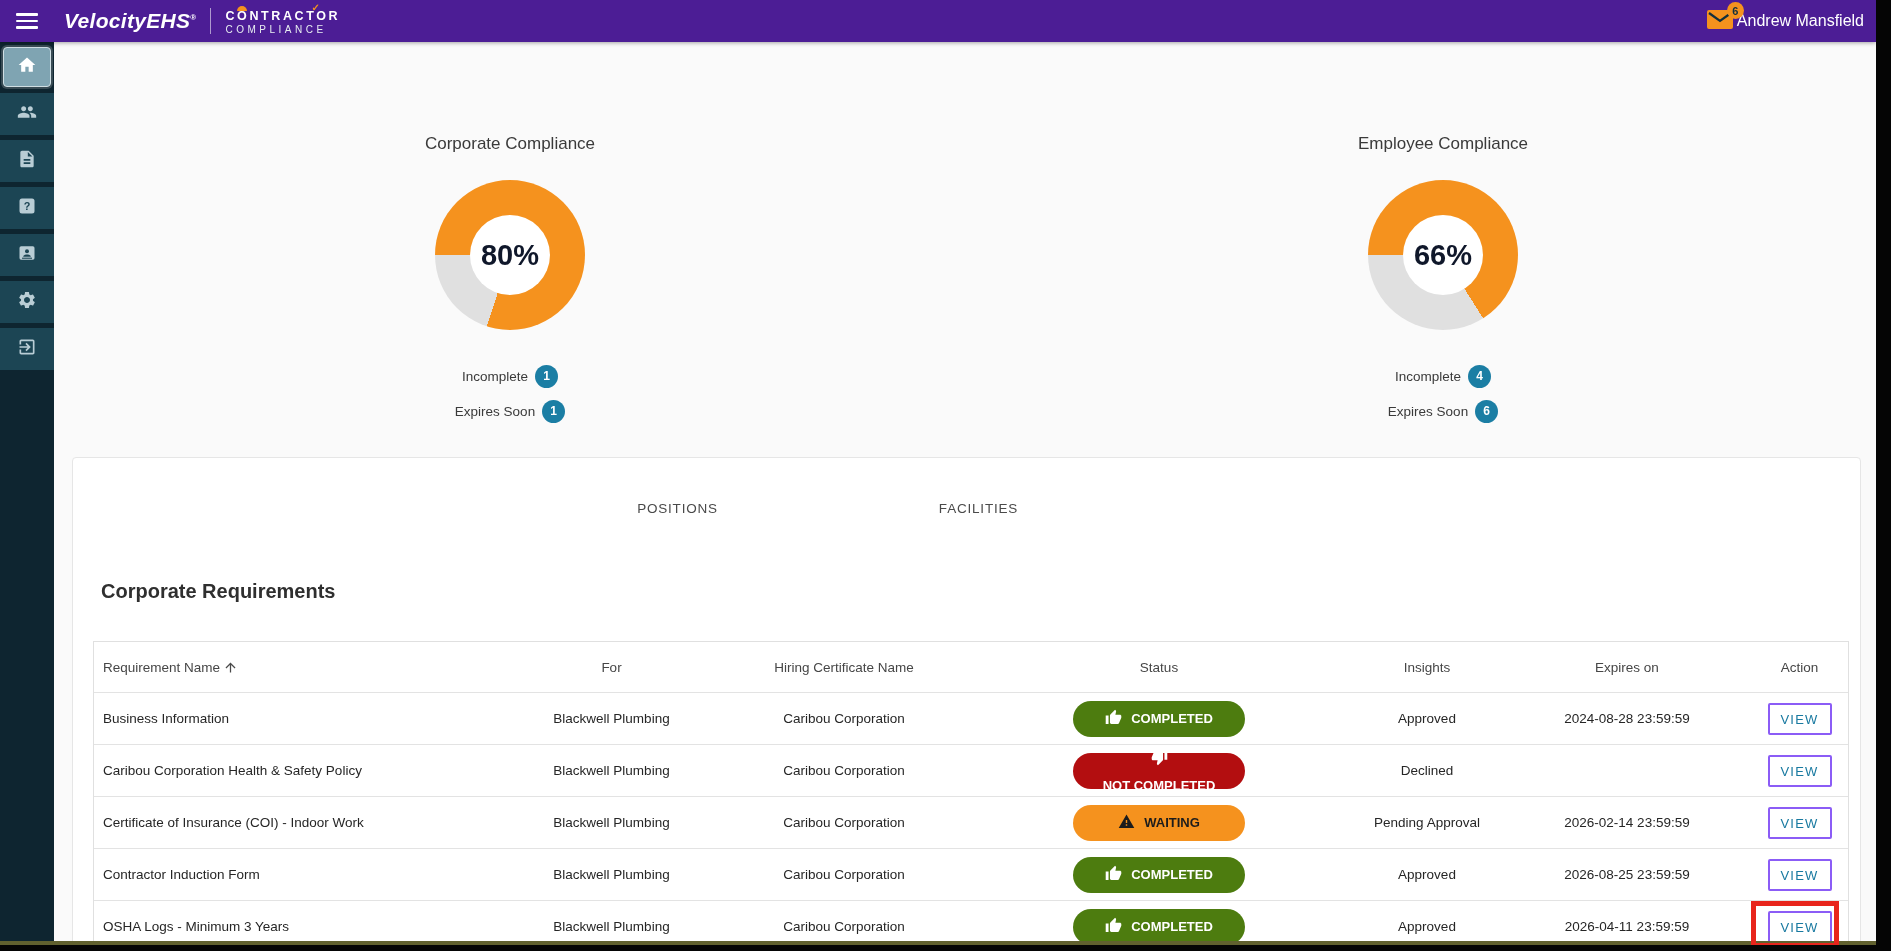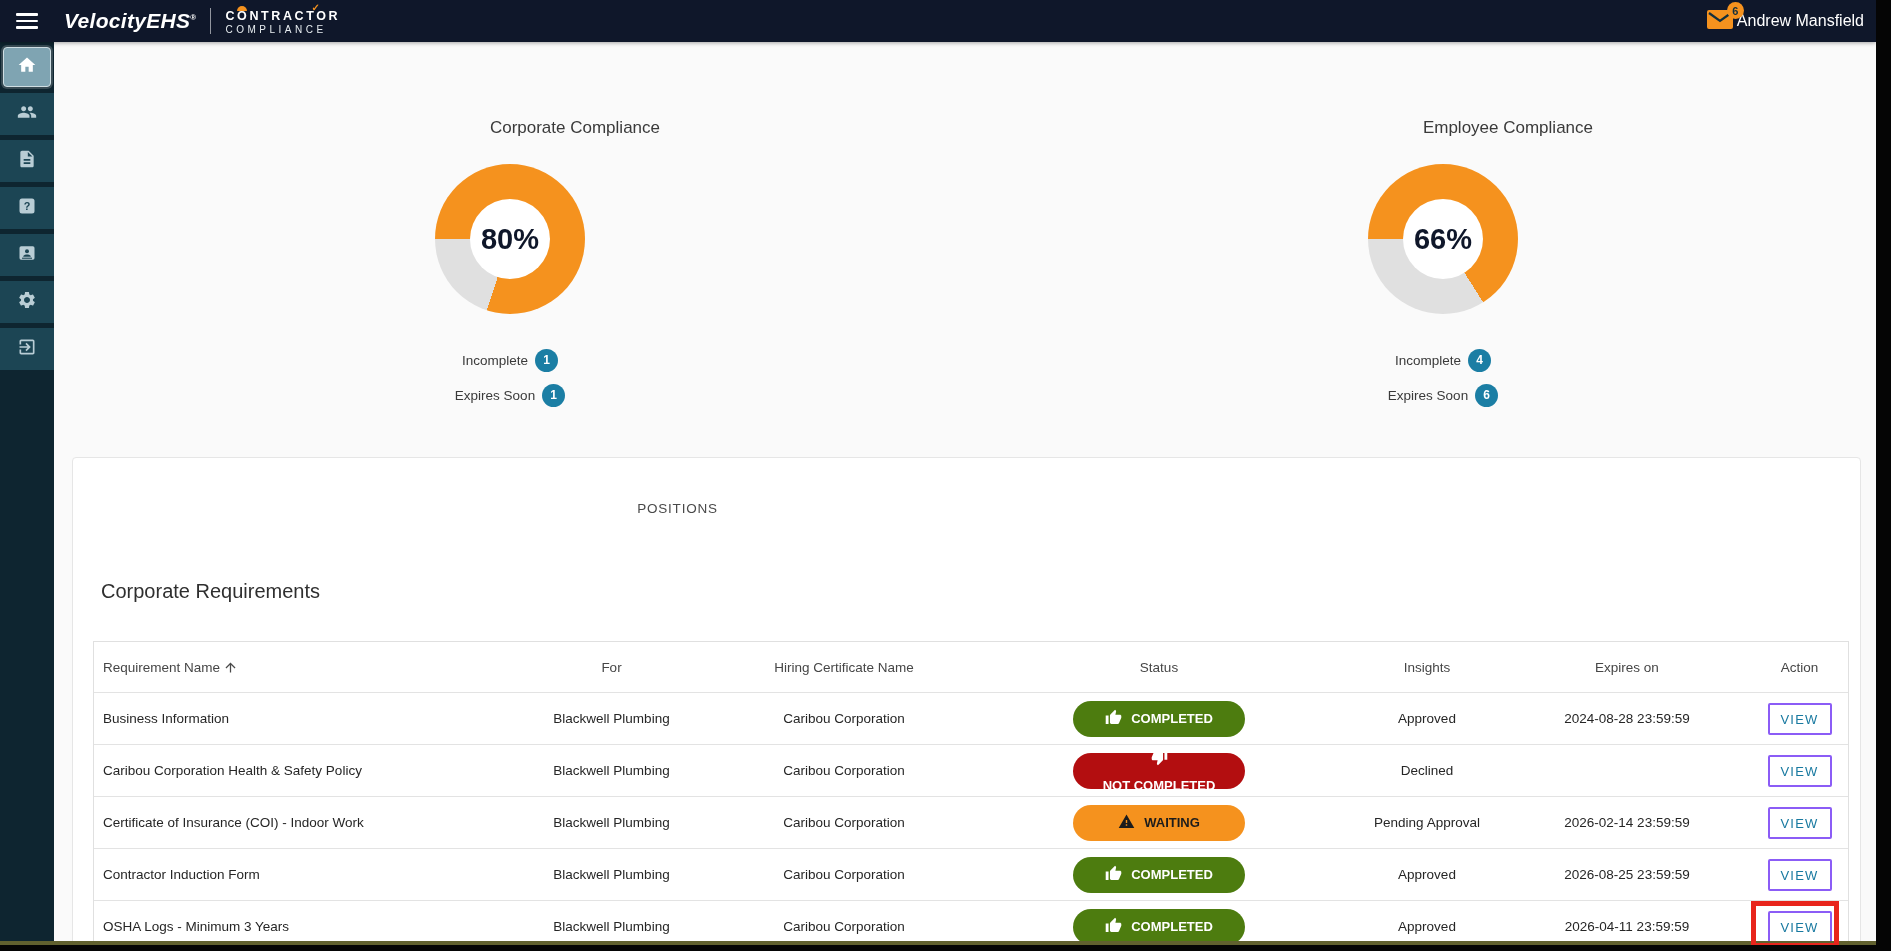--- a/index.html
+++ b/index.html
@@ -9,7 +9,7 @@
 
   
   .topbar { position:absolute; left:0; top:0; width:1876px; height:42px;
-            background:#0f172a; display:flex; align-items:center; z-index:3;
+            background:#4c1d95; display:flex; align-items:center; z-index:3;
             box-shadow:0 1px 4px rgba(0,0,0,.35); }
   .hamburger { margin-left:16px; width:22px; height:16px; display:flex; flex-direction:column;
                justify-content:space-between; cursor:pointer; }

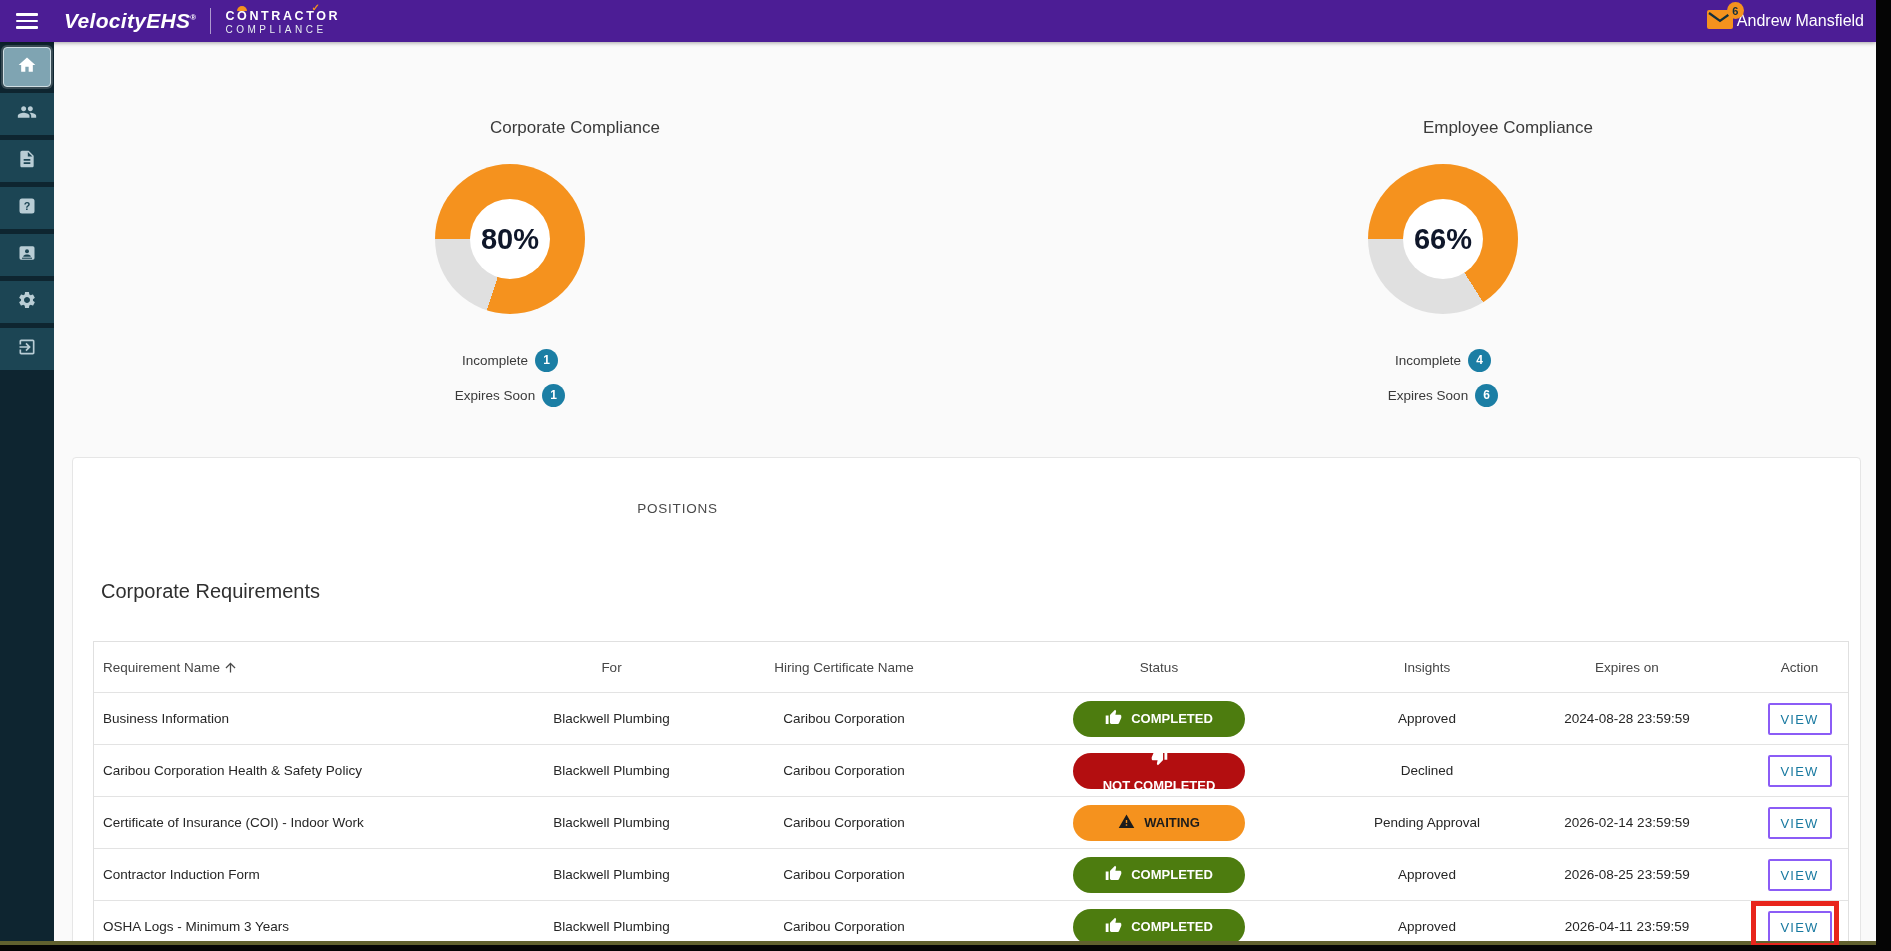--- a/index.html
+++ b/index.html
@@ -46,7 +46,7 @@
   .main { position:absolute; left:54px; top:42px; width:1822px; height:909px;
           background:#fafafa; }
 
-  .chart-group { position:absolute; width:300px; top:76px; text-align:right; }
+  .chart-group { position:absolute; width:300px; top:92px; text-align:center; }
   #chart-corporate { left:306px; }
   #chart-employee  { left:1239px; }
   .chart-title { font-size:17px; color:#3a3a3a; height:20px; }

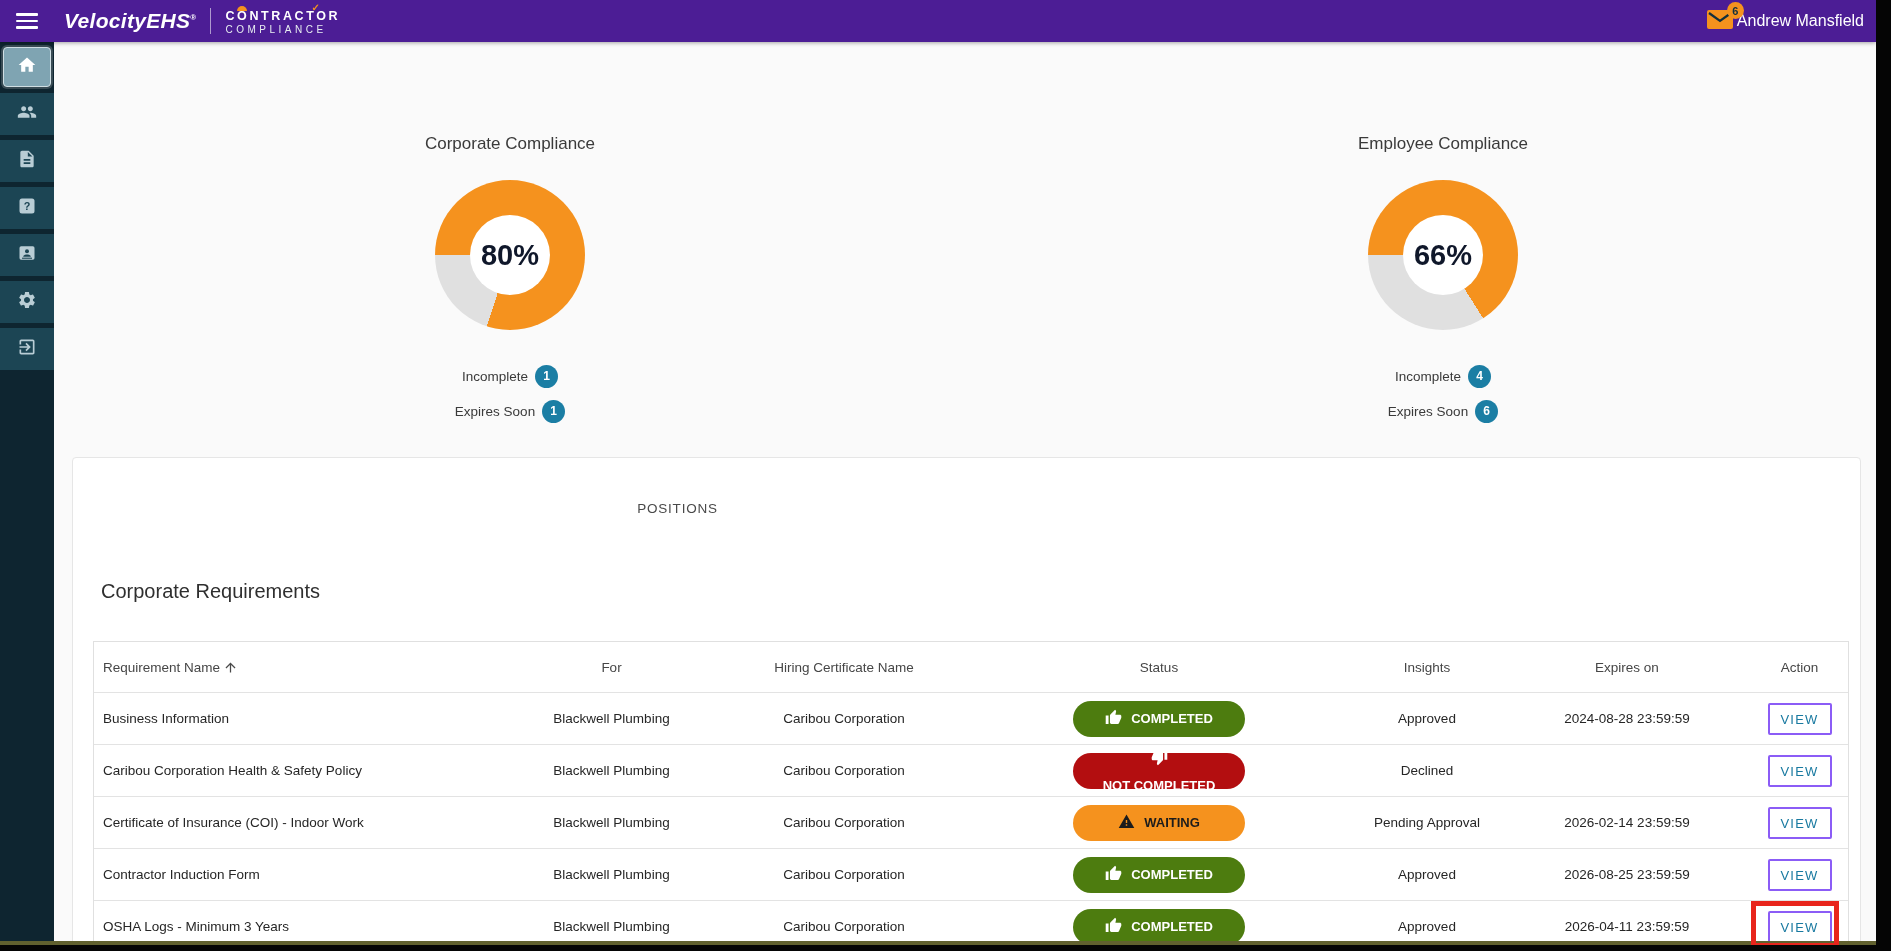--- a/index.html
+++ b/index.html
@@ -218,6 +218,7 @@
     <div class="card">
       <div class="tabs" id="tabs">
           <div class="tab">POSITIONS</div>
+          <div class="tab">FACILITIES</div>
         </div>
       <div class="section-title">Corporate Requirements</div>
       <div class="table">

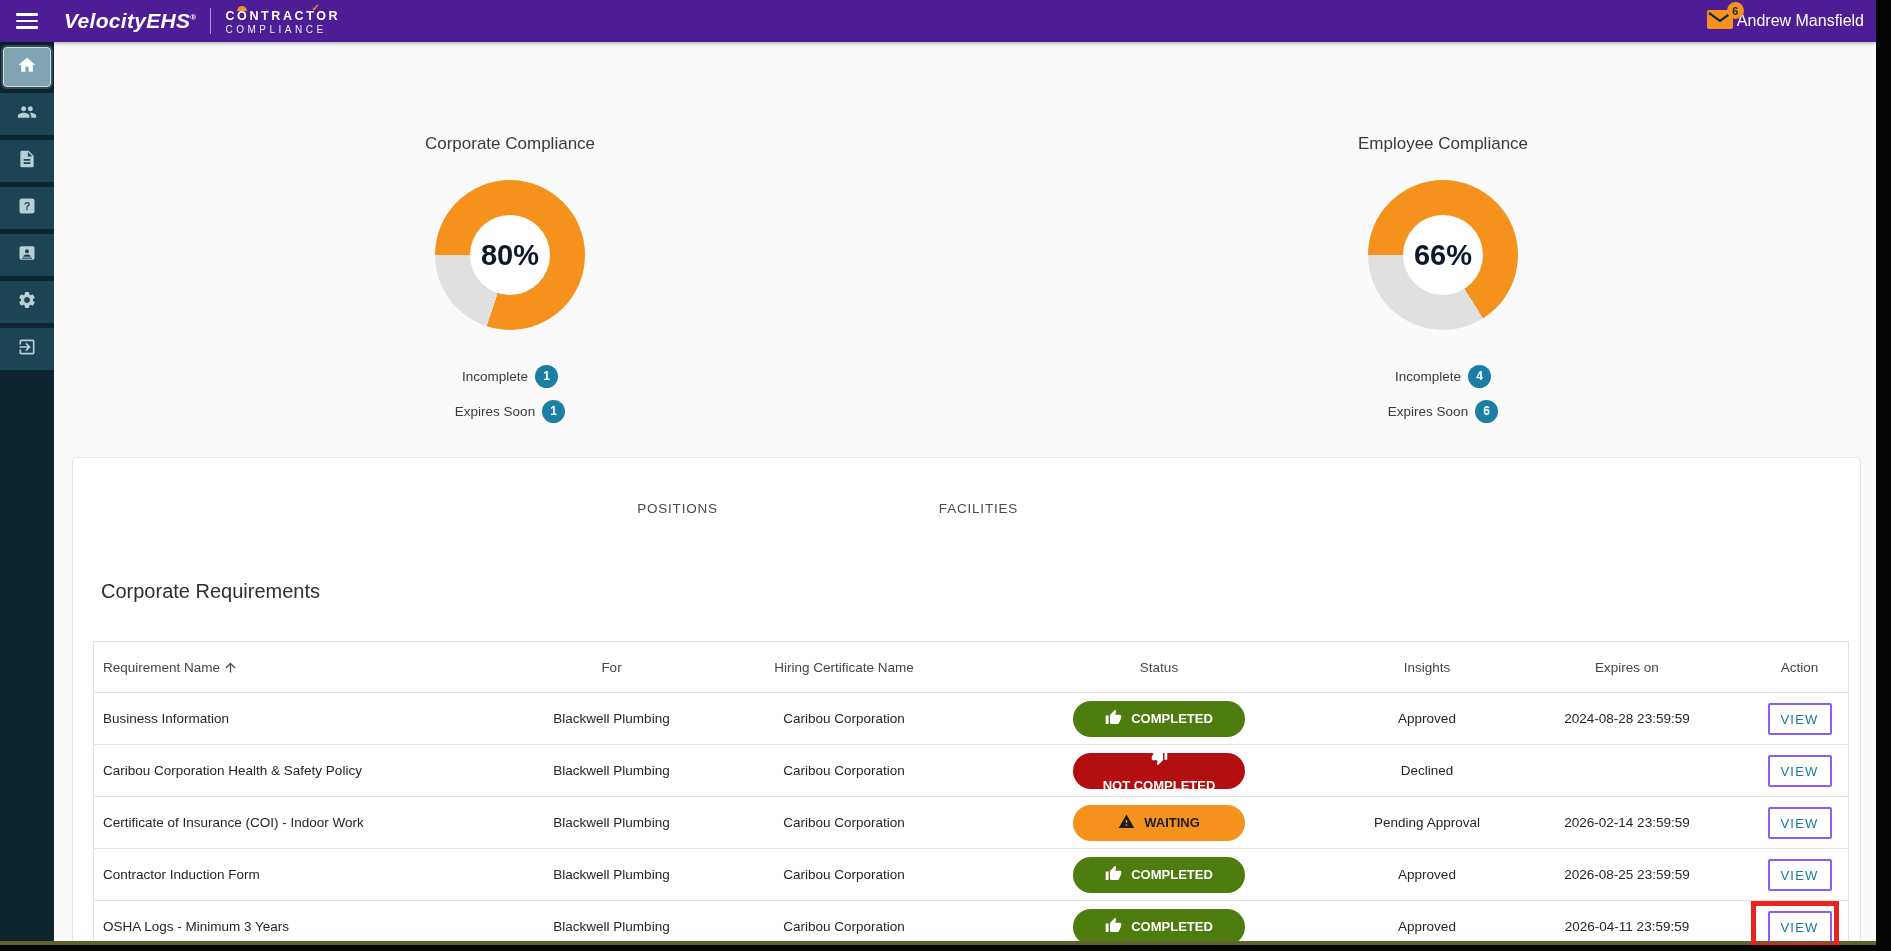--- a/index.html
+++ b/index.html
@@ -69,7 +69,7 @@
          letter-spacing:.8px; color:#4a4a4a; font-weight:500; position:relative; cursor:pointer; }
   .tab.active::after { content:''; position:absolute; left:0; bottom:0; width:100%; height:3px;
                        background:#1879a0; }
-  .section-title { margin:50px 0 0 28px; font-size:20px; color:#2f2f2f; }
+  .section-title { margin:50px 0 0 28px; font-size:20px; color:#2f2f2f;font-weight:bold; }
 
   .table { position:absolute; left:20px; top:183px; width:1756px;
            border:1px solid #e0e0e0; border-bottom:none; background:#fff; }

